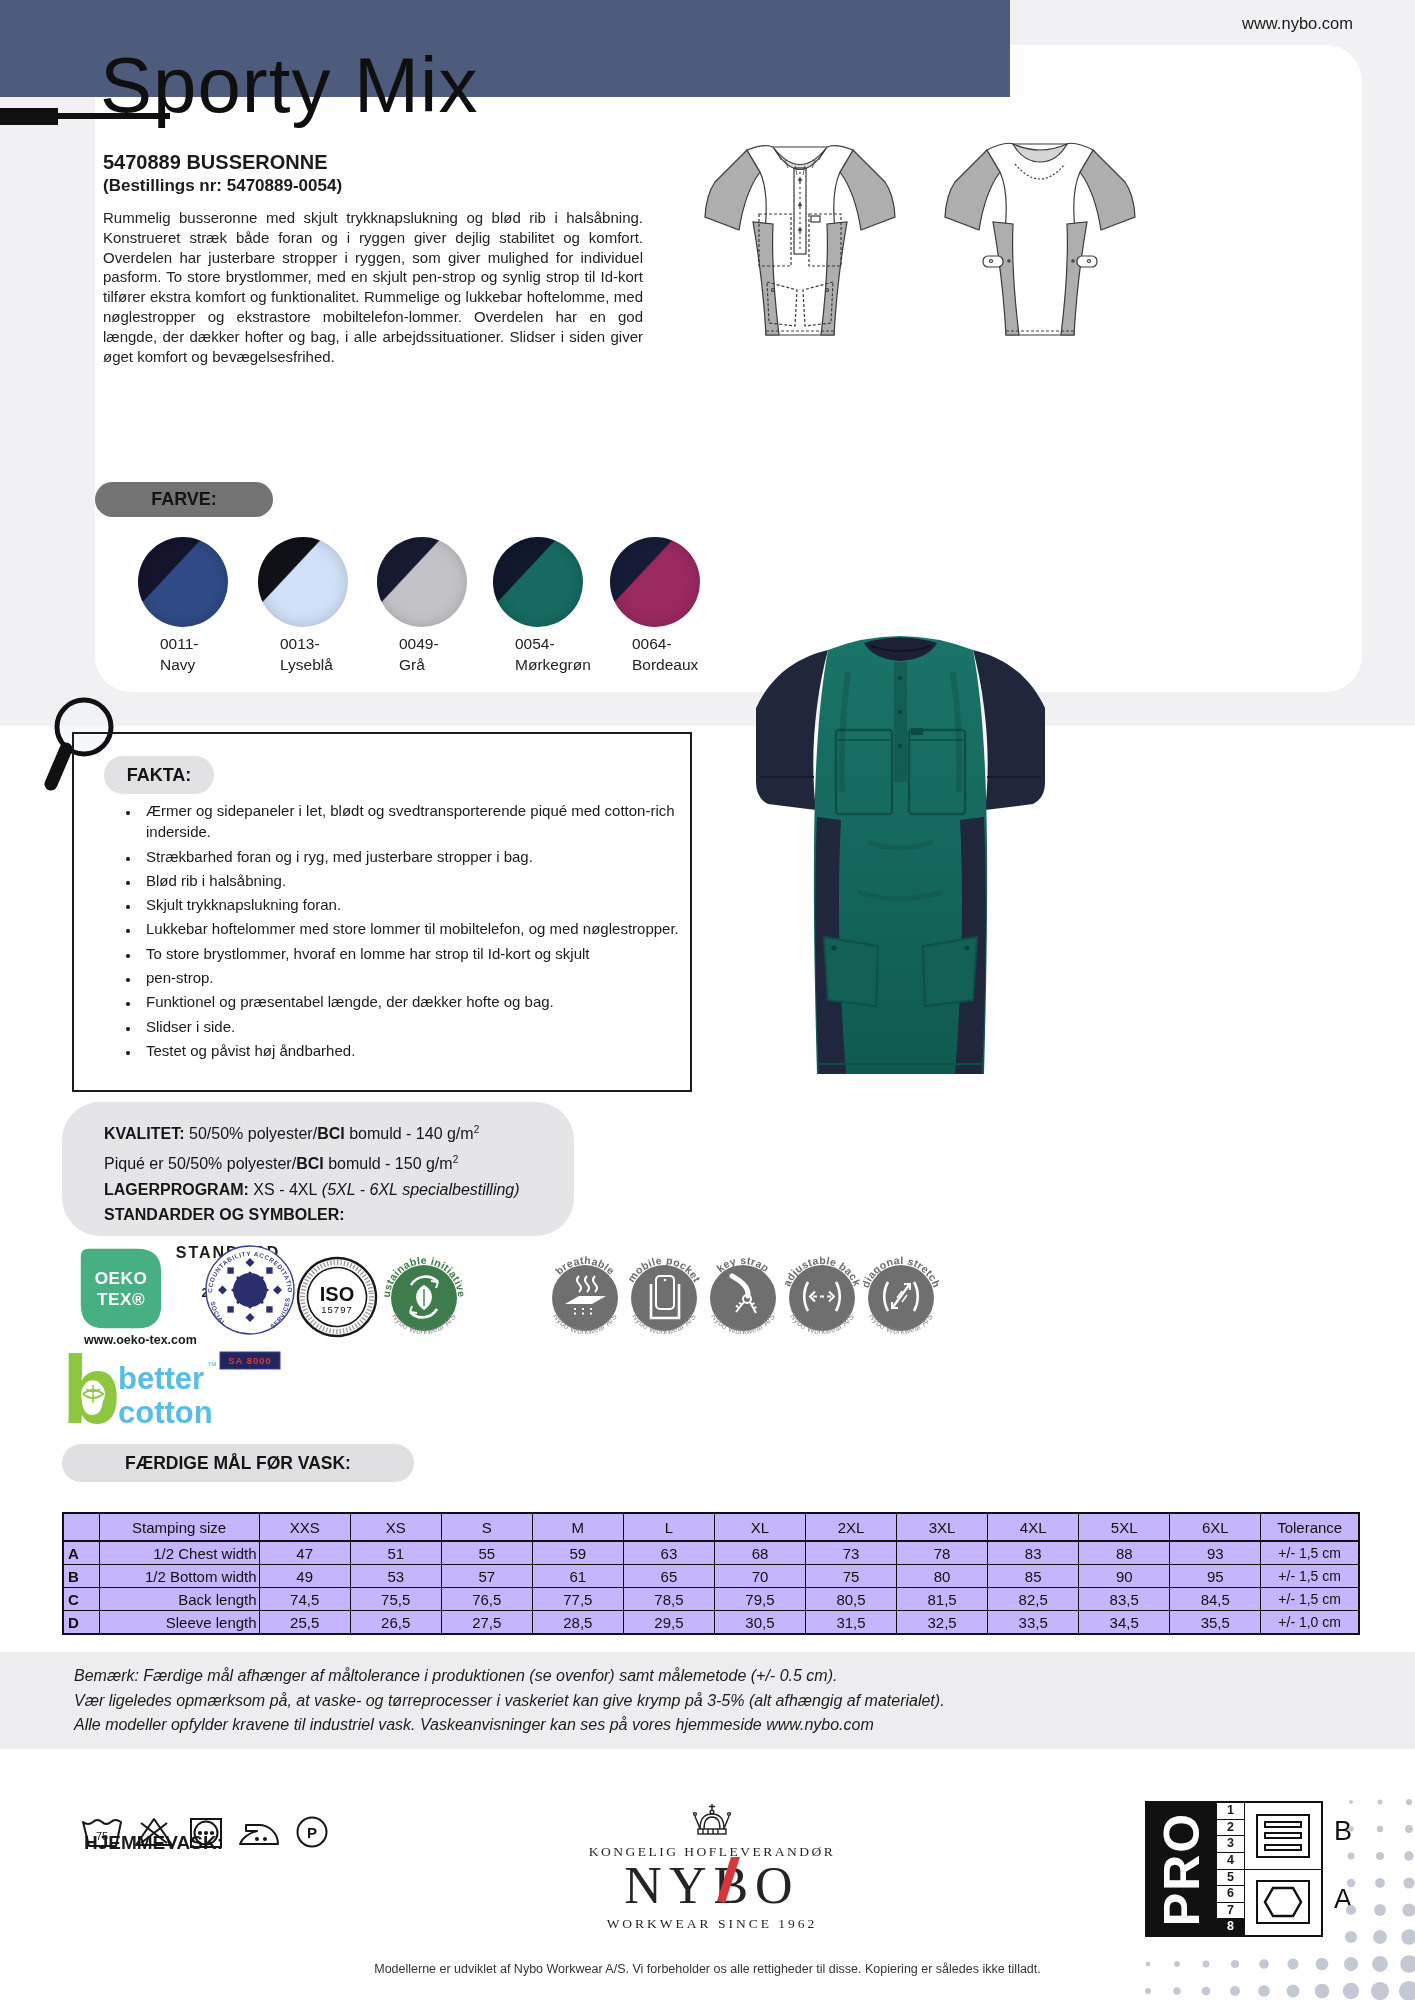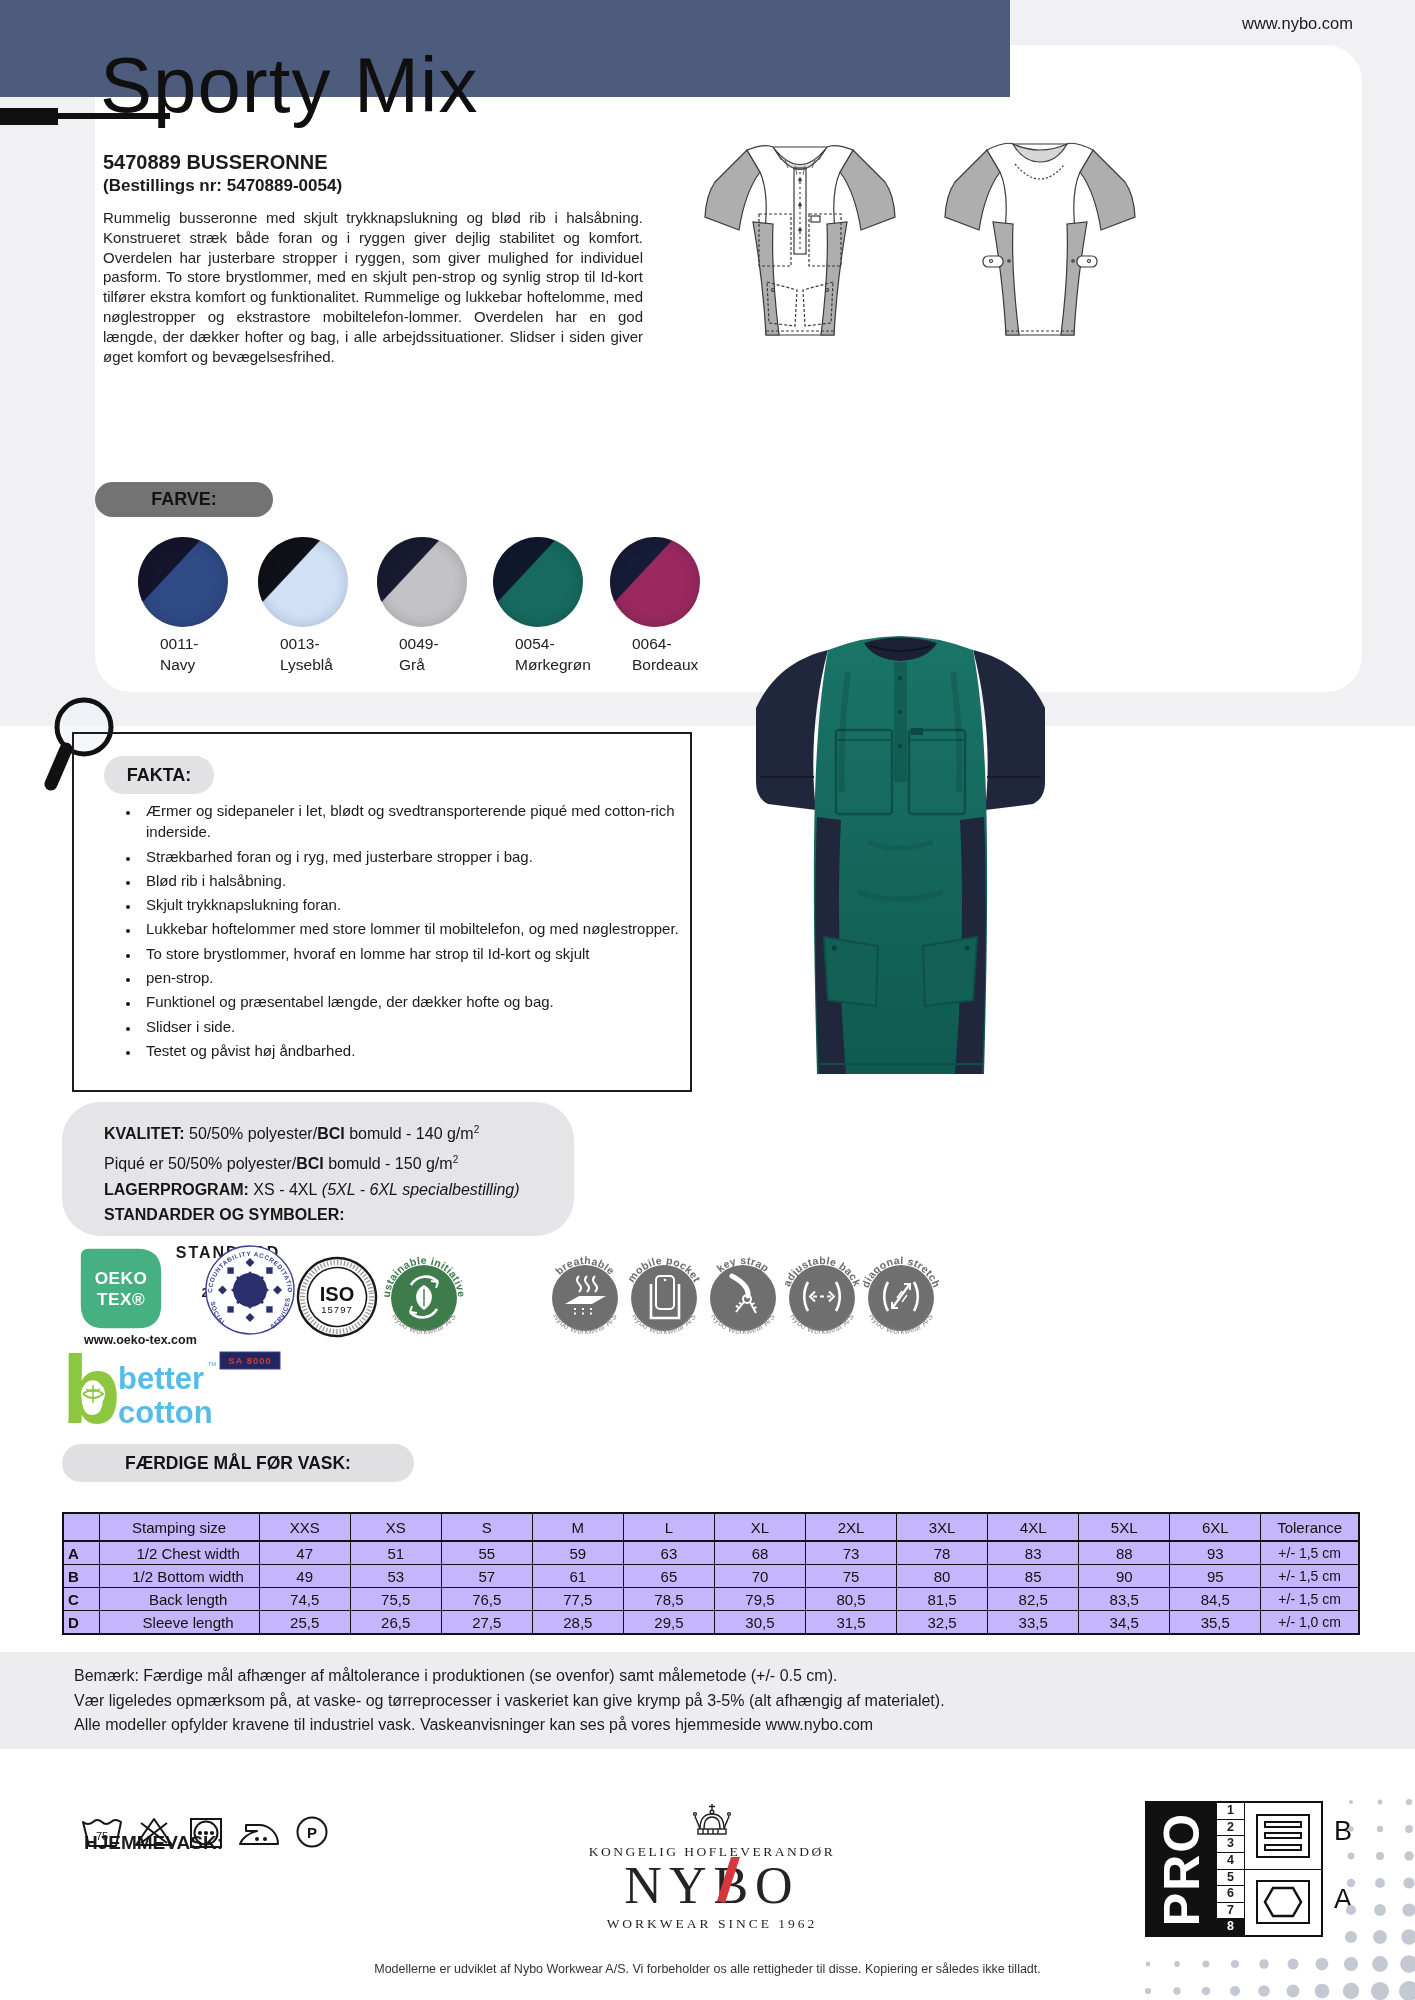--- a/index.html
+++ b/index.html
@@ -68,7 +68,7 @@
               overflow:hidden;white-space:nowrap;}
   .size-table thead th{height:26px;font-weight:normal;border-bottom:2.5px solid #111;}
   .size-table td.cl{text-align:left;font-weight:bold;padding-left:4px;}
-  .size-table td.cn{text-align:center;padding-left:20px;}
+  .size-table td.cn{text-align:right;padding-left:20px;}
   .size-table td.ct{font-size:14px;}
 
   .bemark{left:74px;top:1664px;font-size:16px;line-height:24.5px;color:#1c1c1c;}

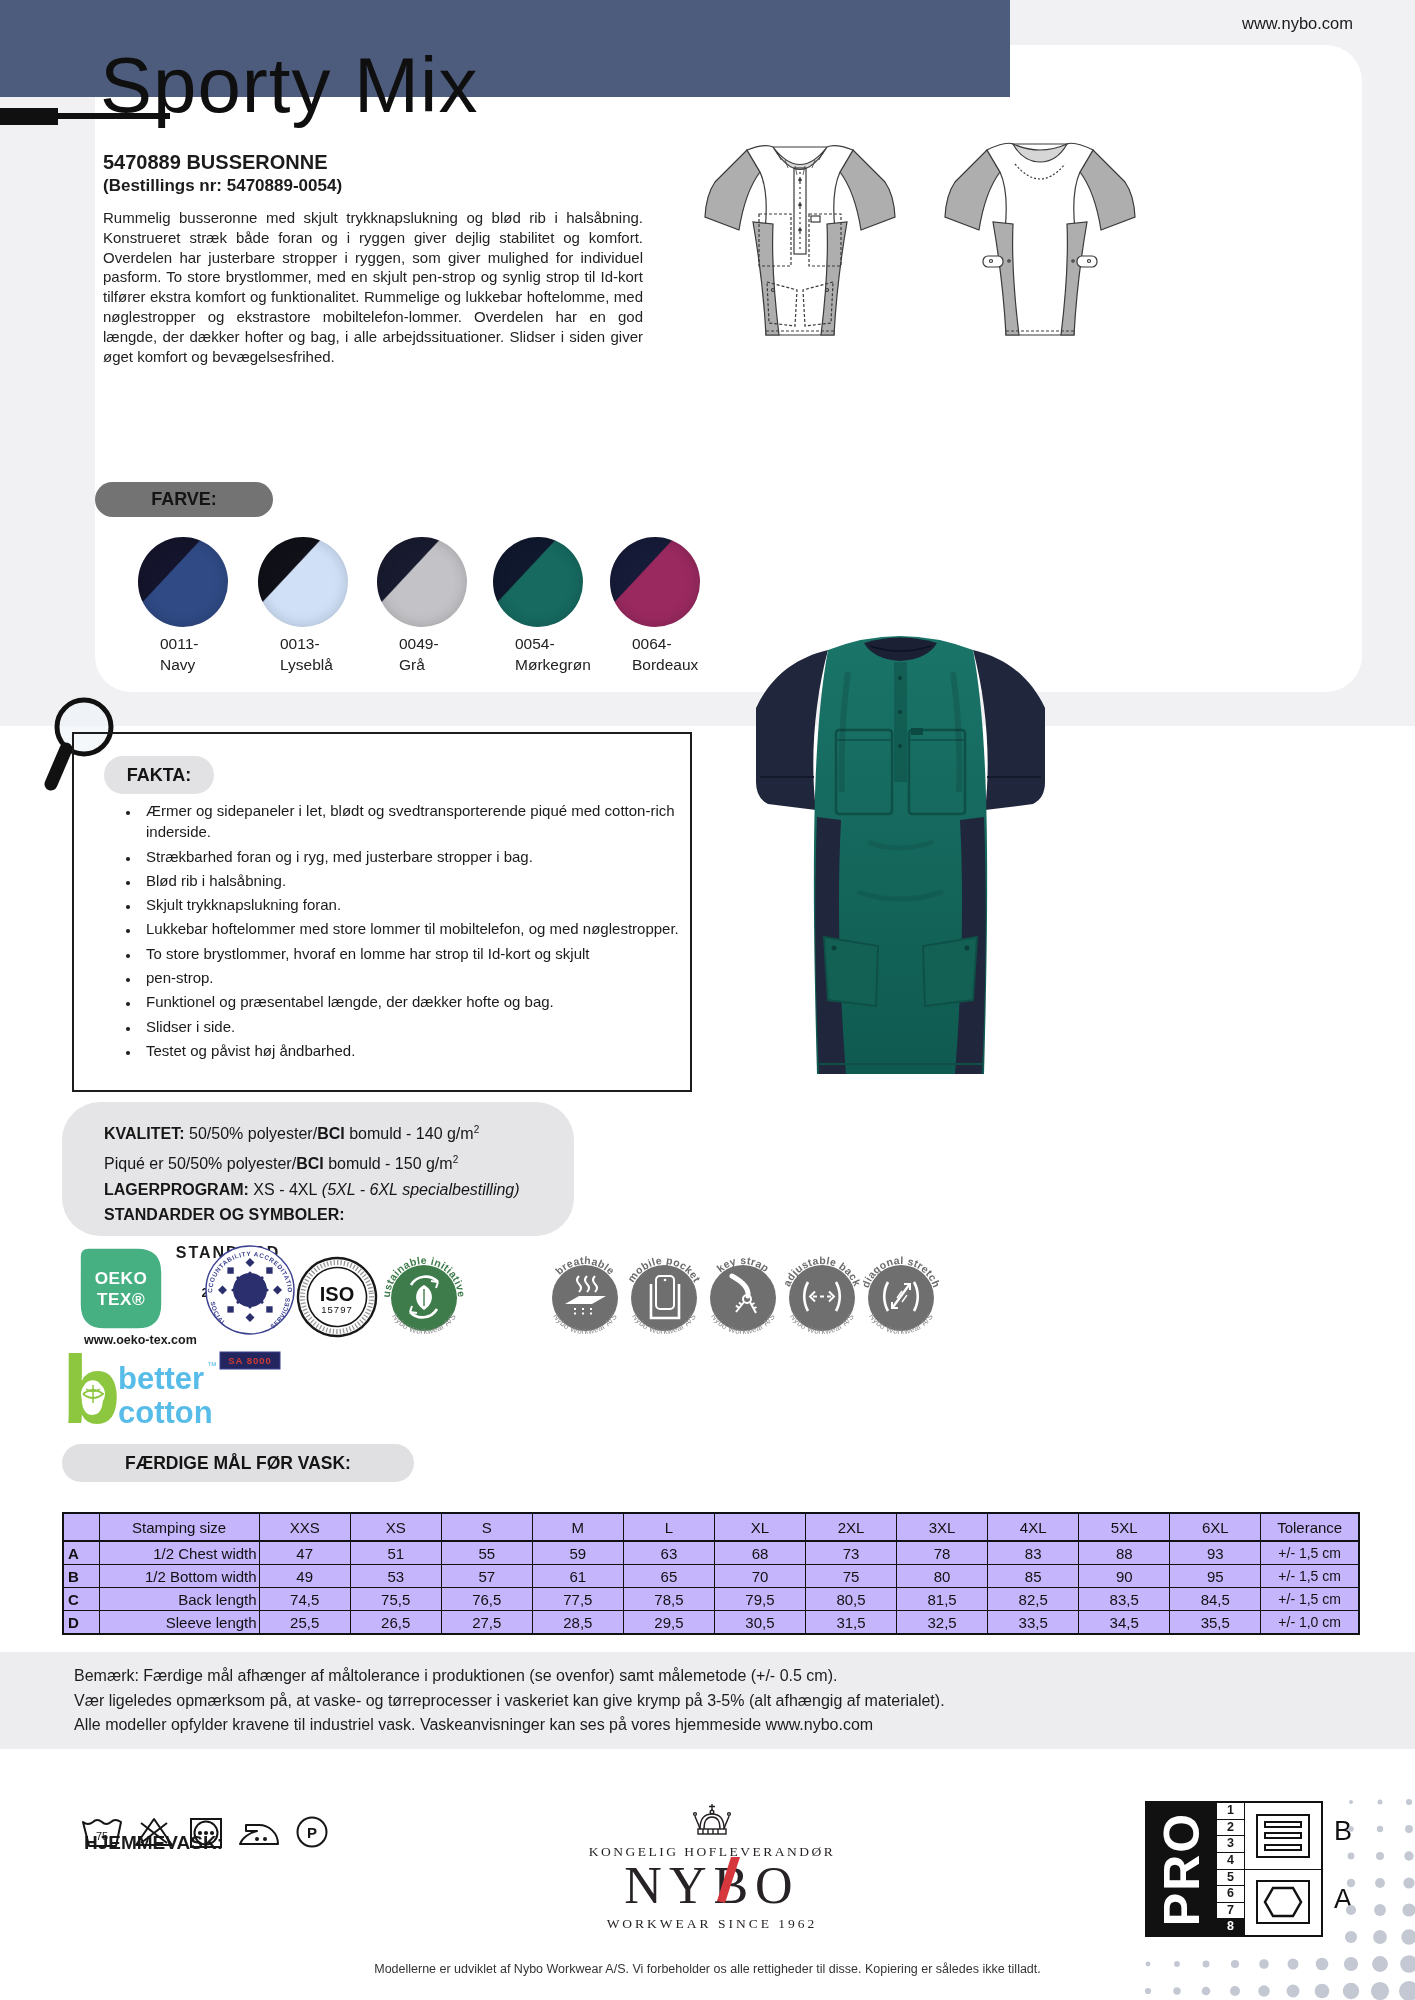--- a/index.html
+++ b/index.html
@@ -71,7 +71,7 @@
   .size-table td.cn{text-align:right;padding-left:20px;}
   .size-table td.ct{font-size:14px;}
 
-  .bemark{left:74px;top:1664px;font-size:16px;line-height:24.5px;color:#1c1c1c;}
+  .bemark{left:74px;top:1664px;font-style:italic;font-size:16px;line-height:24.5px;color:#1c1c1c;}
   .hjv-label{left:84px;top:1832px;font-weight:bold;font-size:19px;}
   .hjv-icons{left:80px;top:1812px;display:flex;gap:8px;align-items:center;}
 

